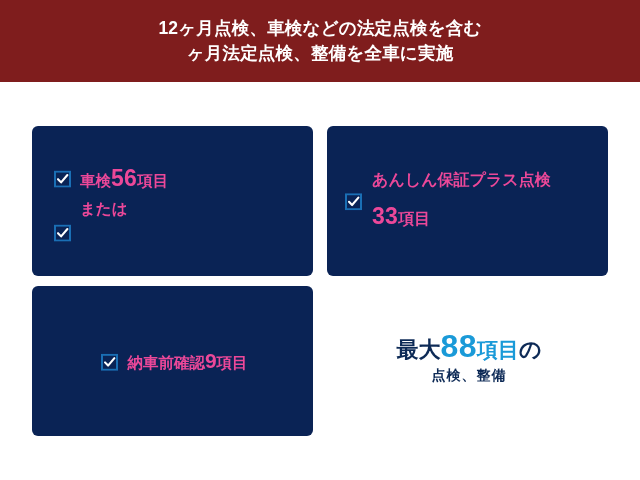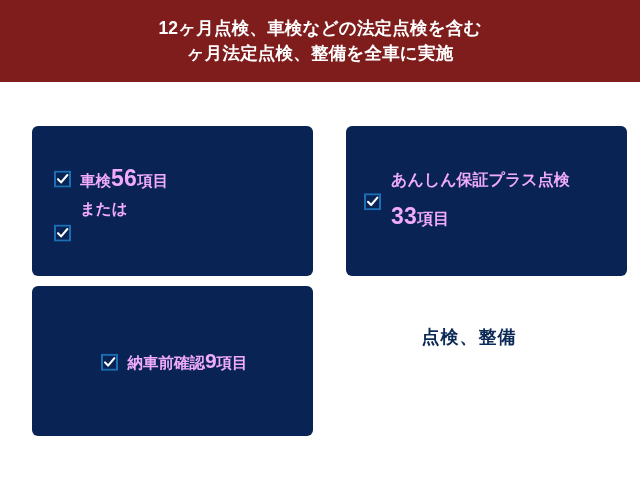--- a/index.html
+++ b/index.html
@@ -99,7 +99,7 @@
     padding-left: 26px;
   }
   .txt {
-    color: #f0abfc;
+    color: #ec4899;
     font-weight: bold;
     font-size: 15.5px;
     line-height: 1.45;

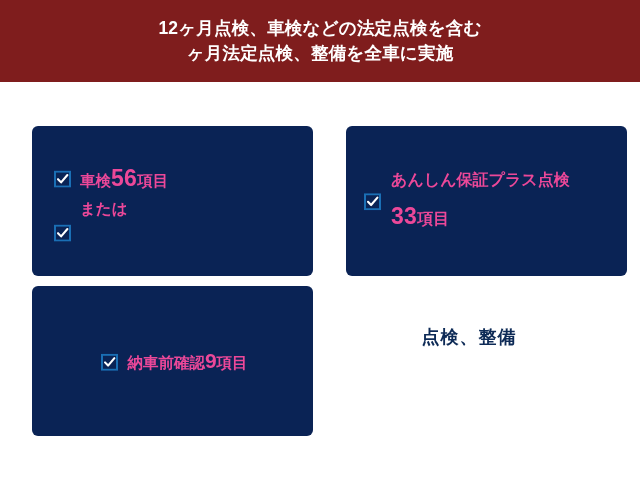--- a/index.html
+++ b/index.html
@@ -53,7 +53,7 @@
     height: 150px;
   }
   #card-warranty {
-    left: 346px;
+    left: 327px;
     top: 126px;
     width: 281px;
     height: 150px;

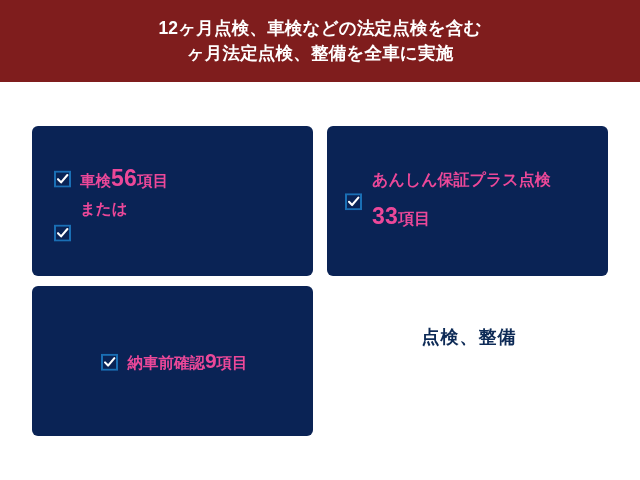--- a/index.html
+++ b/index.html
@@ -245,6 +245,7 @@
 </div>
 
 <div id="summary-block">
+  <div class="summary-line"><span>最大</span><span class="summary-highlight"><span class="big">88</span><span class="small">項目</span></span><span>の</span></div>
   <div class="summary-line summary-line-2">点検、整備</div>
 </div>
 

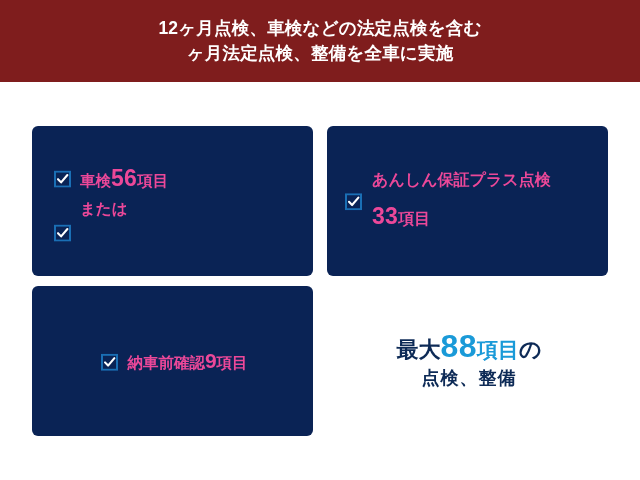--- a/index.html
+++ b/index.html
@@ -175,7 +175,7 @@
     font-size: 21px;
   }
   .summary-line-2 {
-    font-size: 18px;
+    font-size: 14px;
     letter-spacing: 1px;
     font-family: Liberation Serif, serif;
   }

